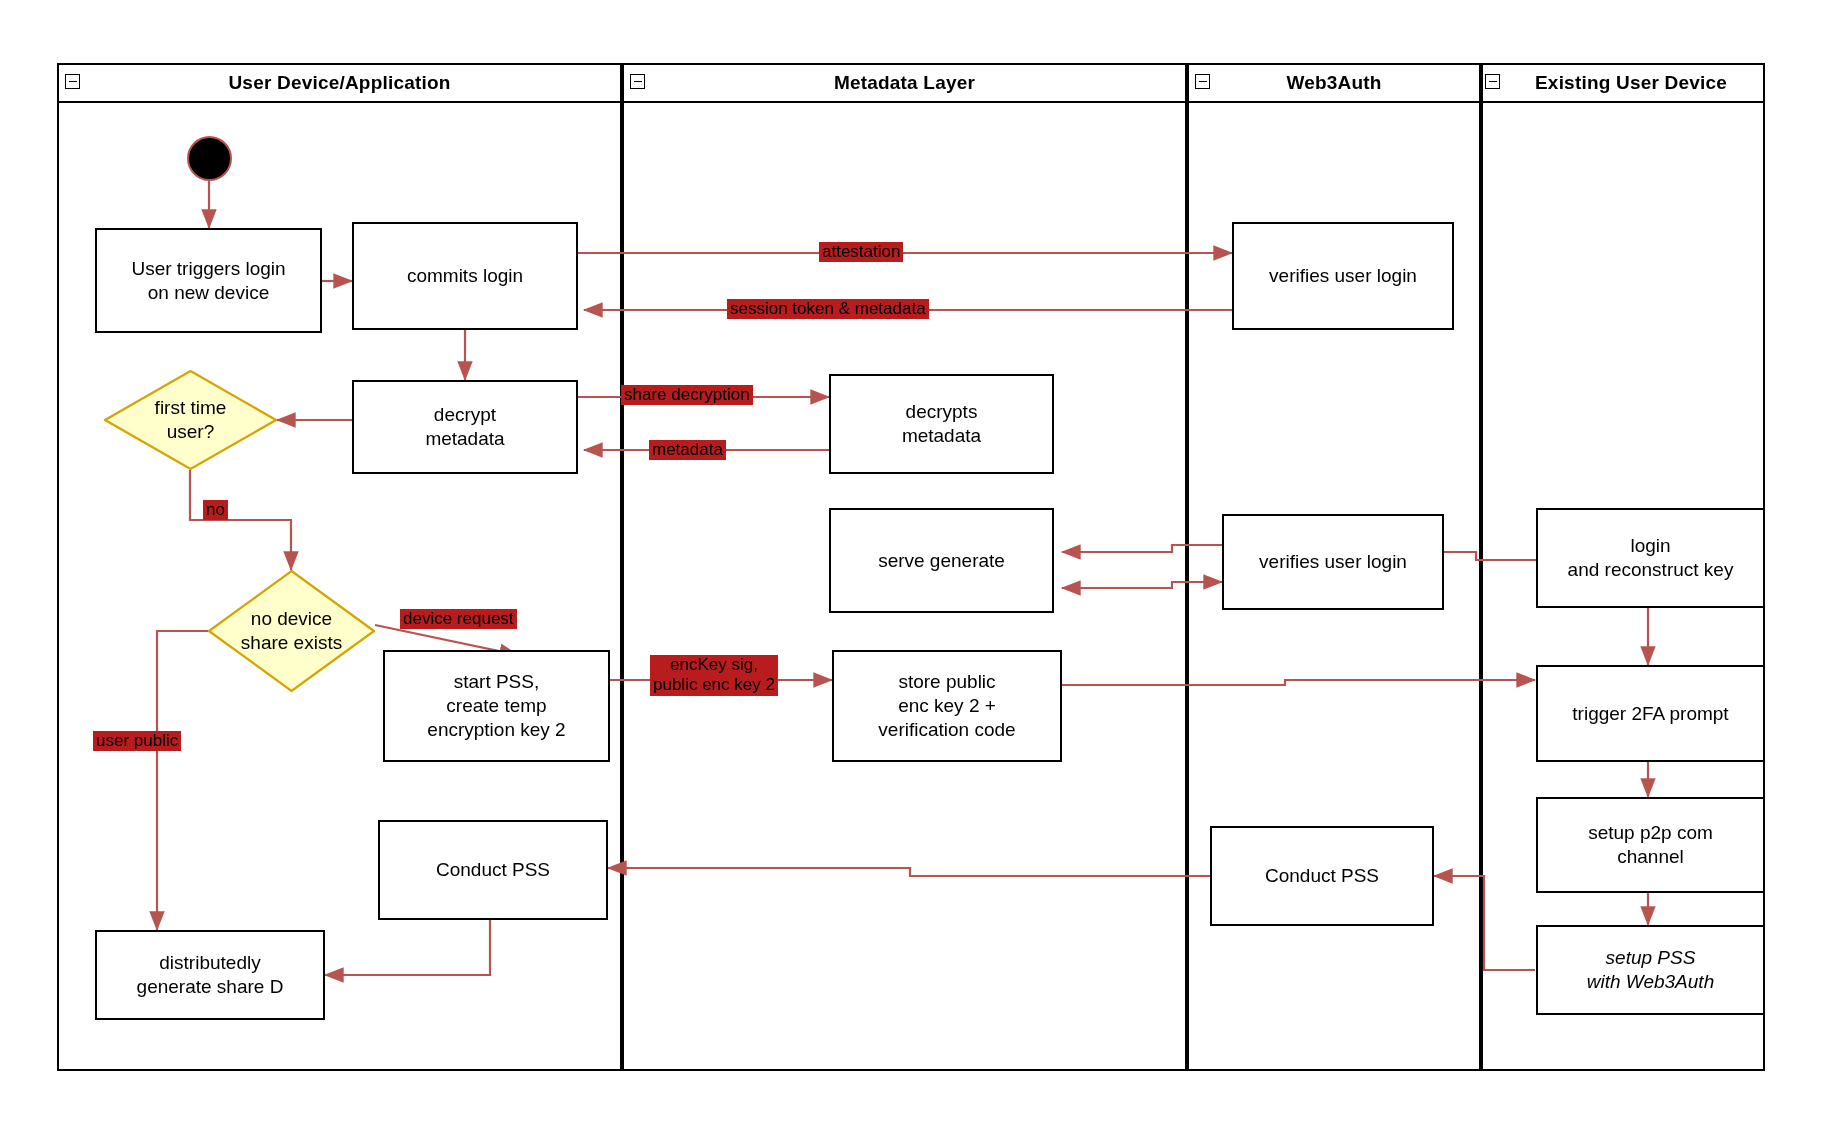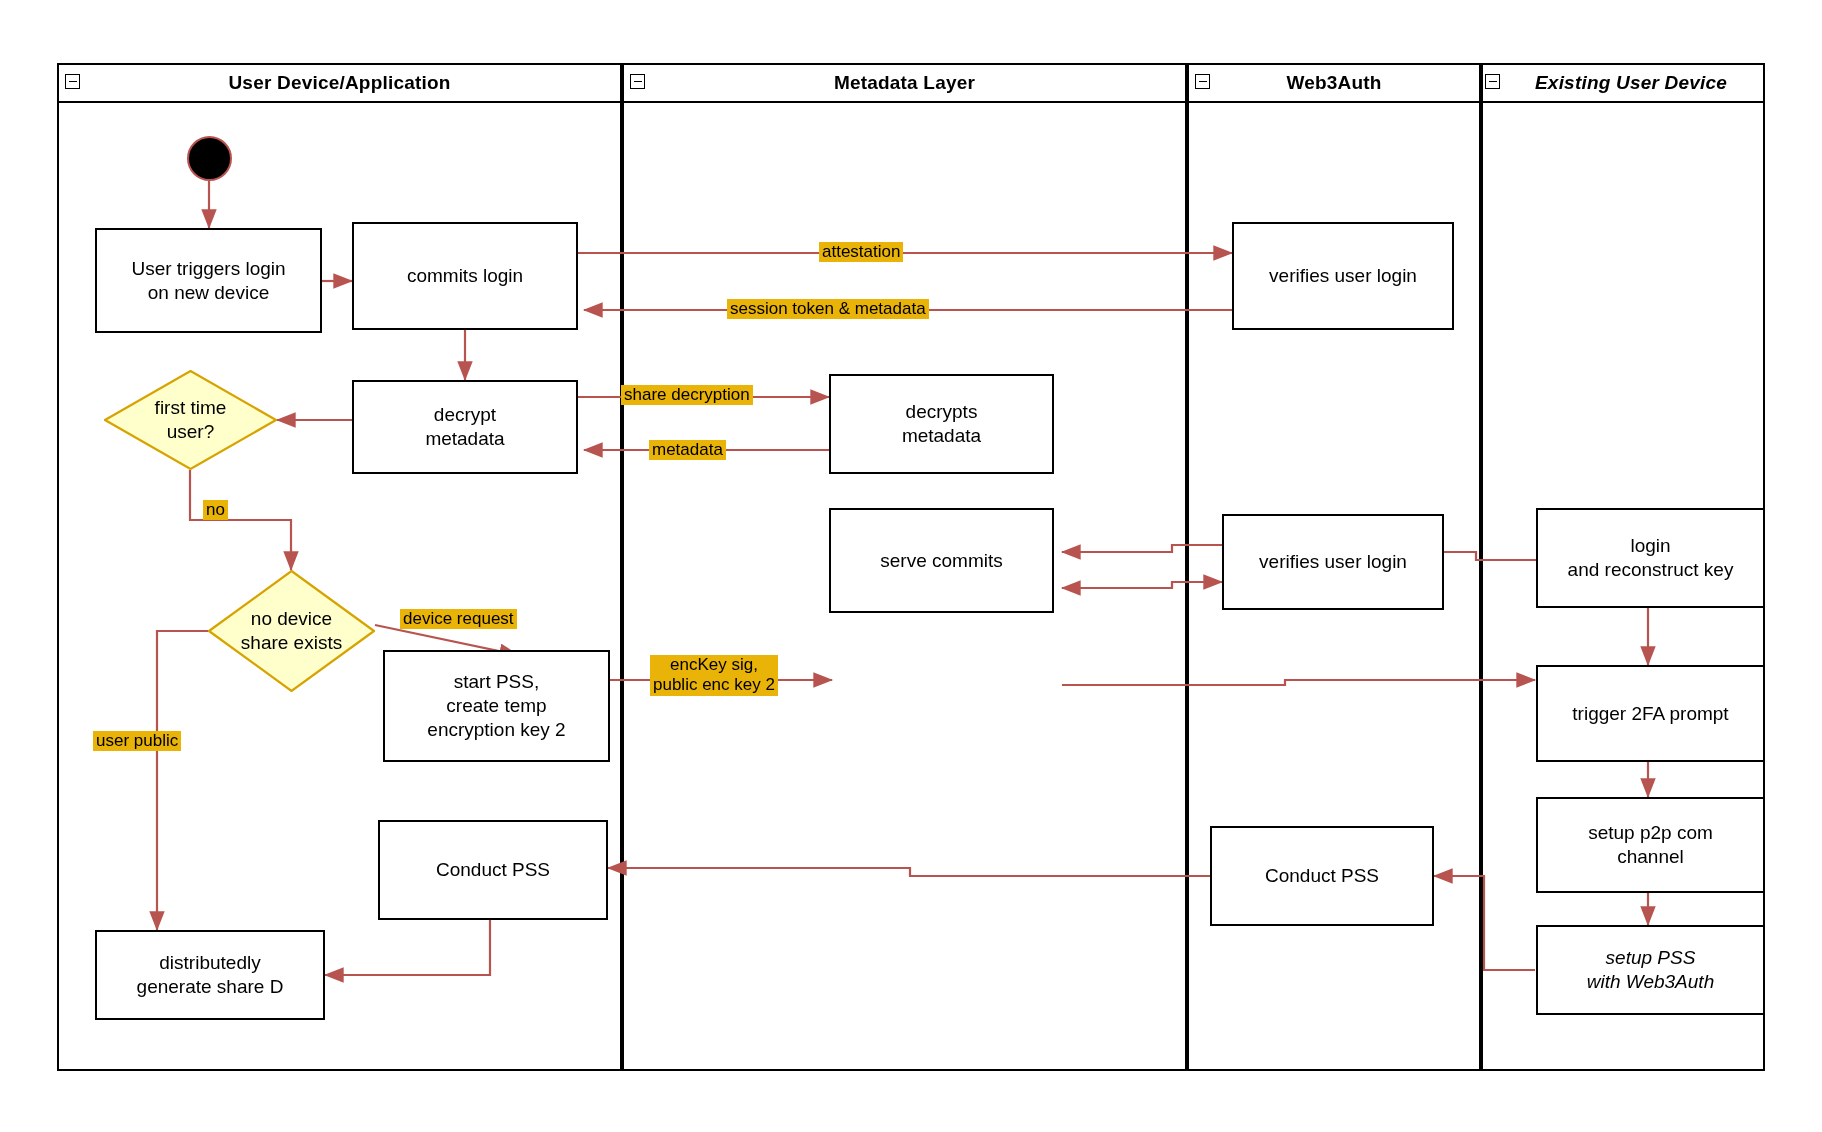--- a/index.html
+++ b/index.html
@@ -151,7 +151,7 @@
   <div class="swimlane" style="left:1481px; top:63px; width:284px; height:1008px;">
     <div class="lane-header">
       <div class="collapse-box" style="left:2px;"></div>
-      <div class="lane-title" style="margin-left:16px;font-style:italic;">Existing User Device</div>
+      <div class="lane-title" style="margin-left:16px;">Existing User Device</div>
     </div>
   </div>
 

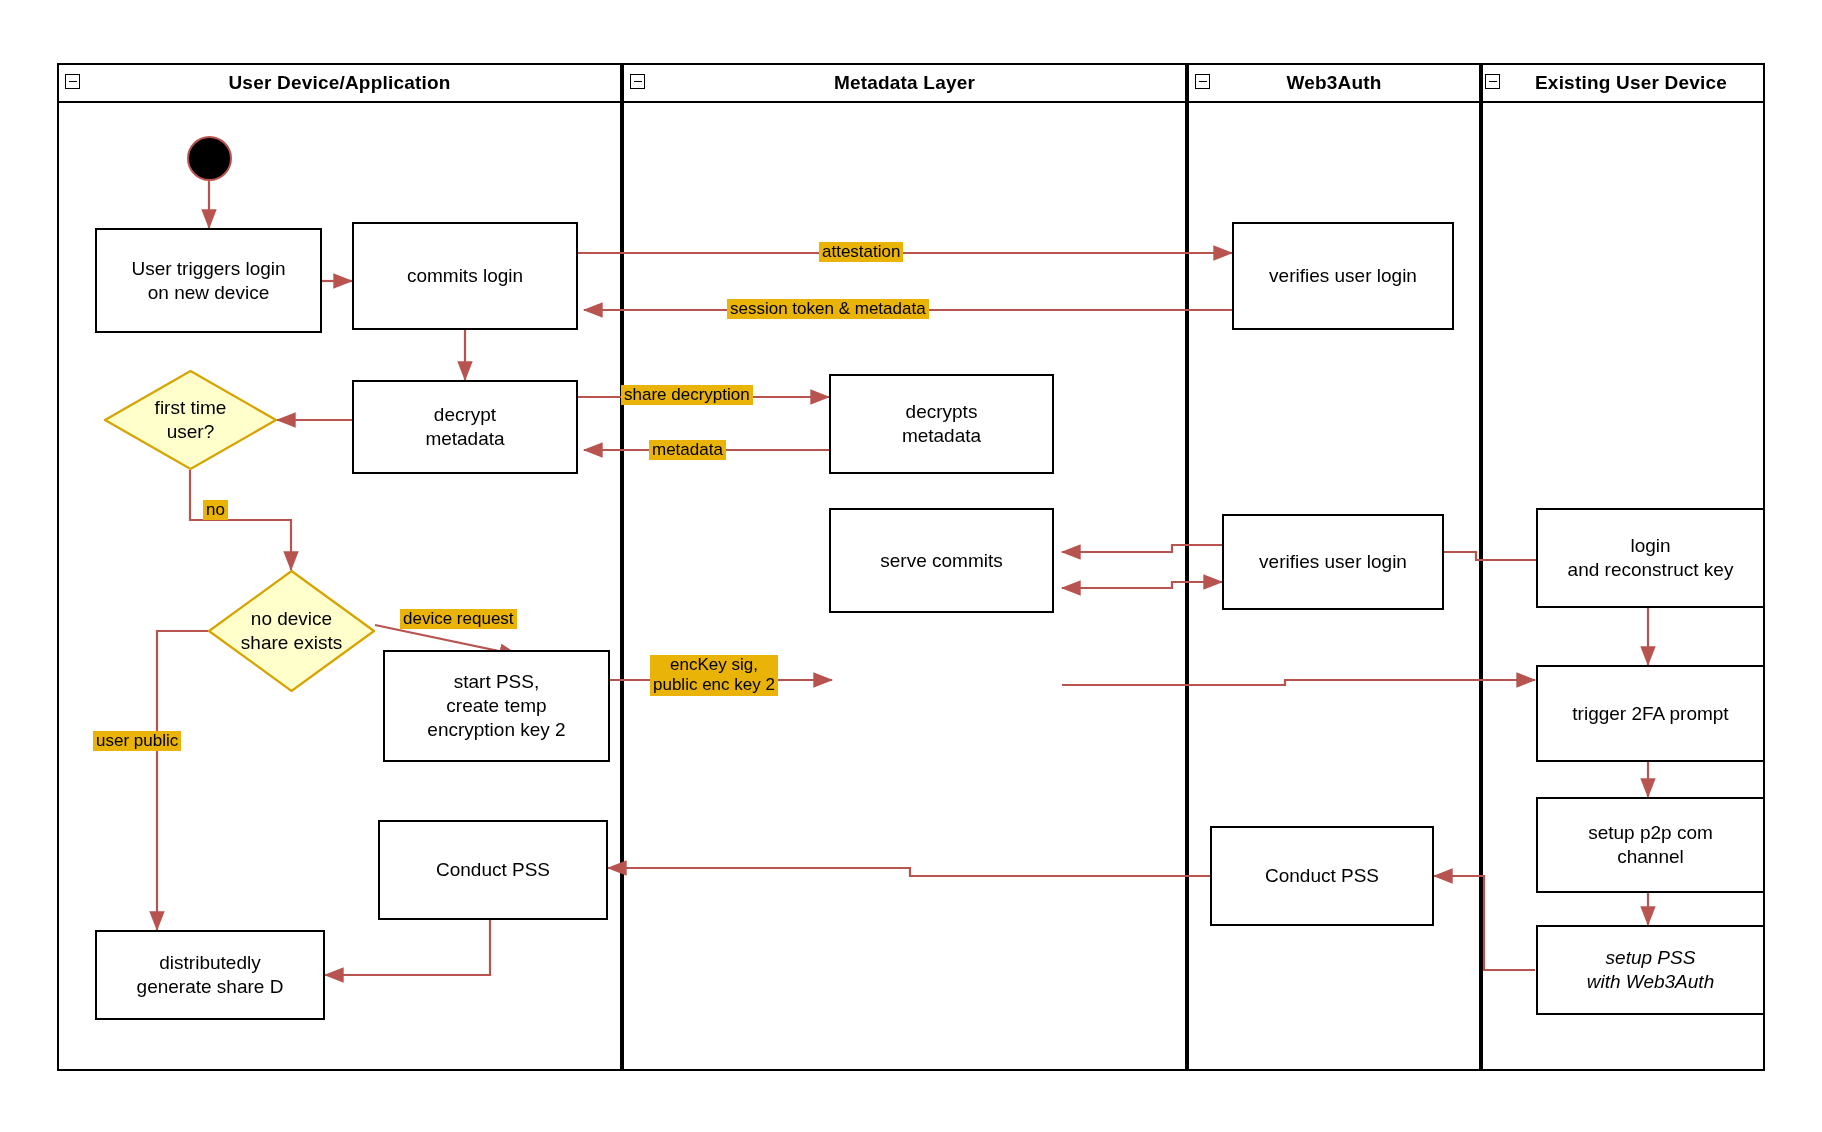--- a/index.html
+++ b/index.html
@@ -107,7 +107,7 @@
     position: absolute;
     font-size: 17px;
     line-height: 1.2;
-    background: #eab308;
+    background: #b91c1c;
     padding: 0 3px;
     text-align: center;
     white-space: nowrap;

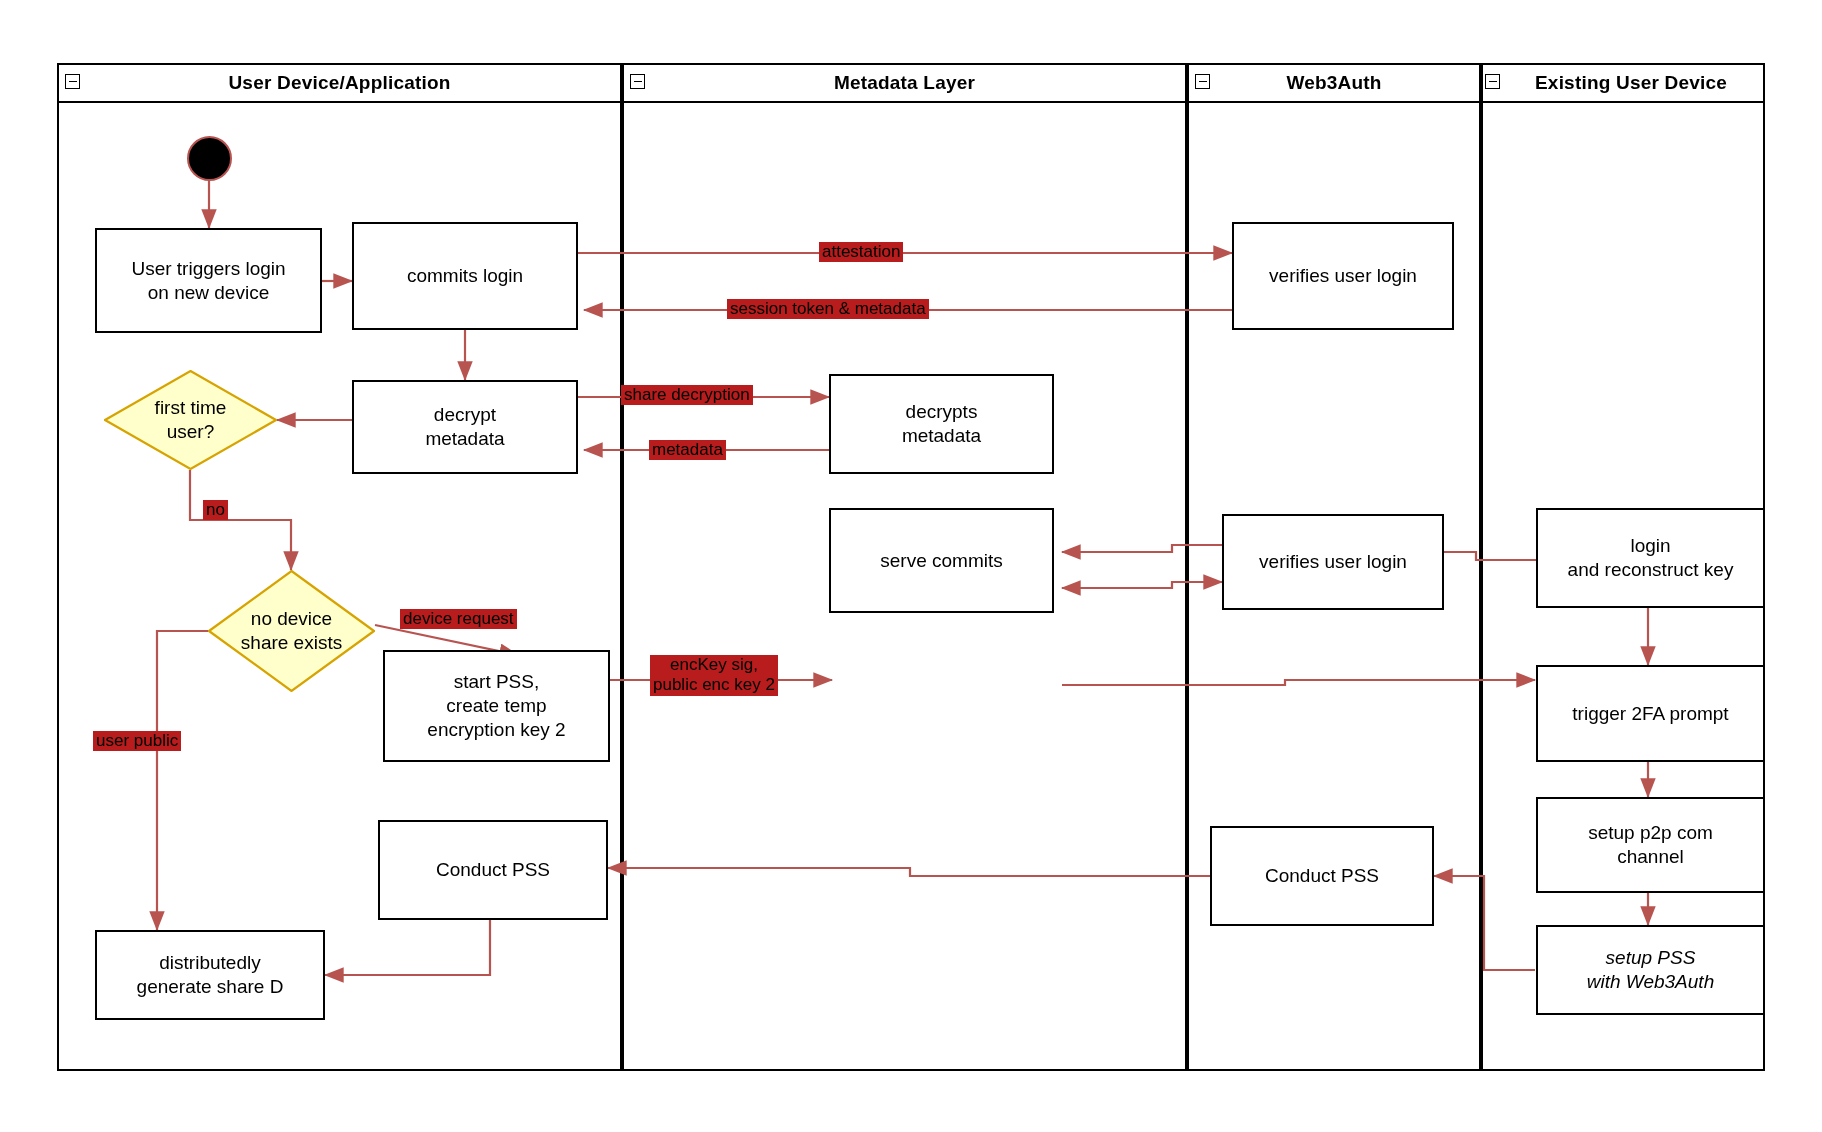--- a/index.html
+++ b/index.html
@@ -244,7 +244,7 @@
   </div>
 
   <div class="node" style="left:829px; top:508px; width:225px; height:105px;">
-    <span>serve commits</span>
+    <span>serve generate</span>
   </div>
 
   <div class="node" style="left:1222px; top:514px; width:222px; height:96px;">

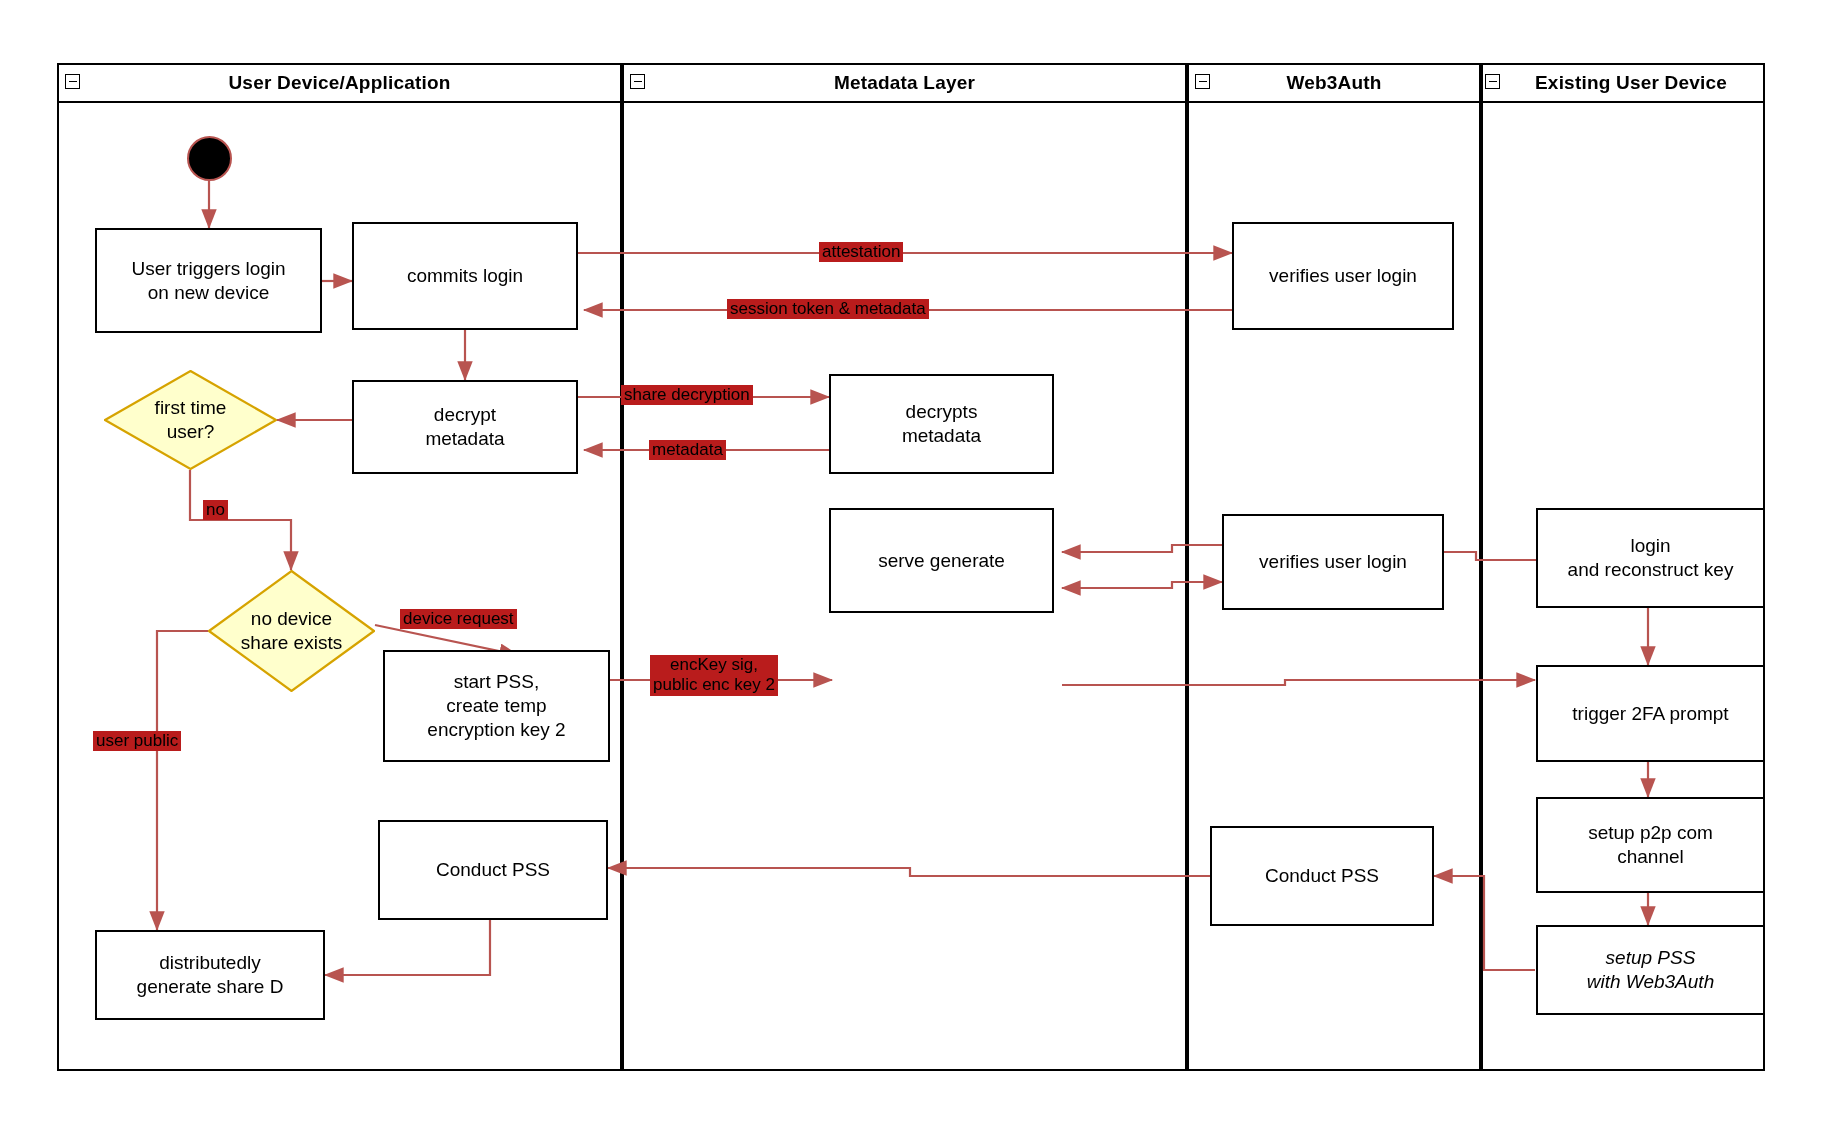--- a/index.html
+++ b/index.html
@@ -270,6 +270,11 @@
 encryption key 2</span>
   </div>
 
+  <div class="node" style="left:832px; top:650px; width:230px; height:112px;">
+    <span style="white-space:pre-line;">store public
+enc key 2 +
+verification code</span>
+  </div>
 
   <div class="node" style="left:1536px; top:665px; width:229px; height:97px;">
     <span>trigger 2FA prompt</span>

